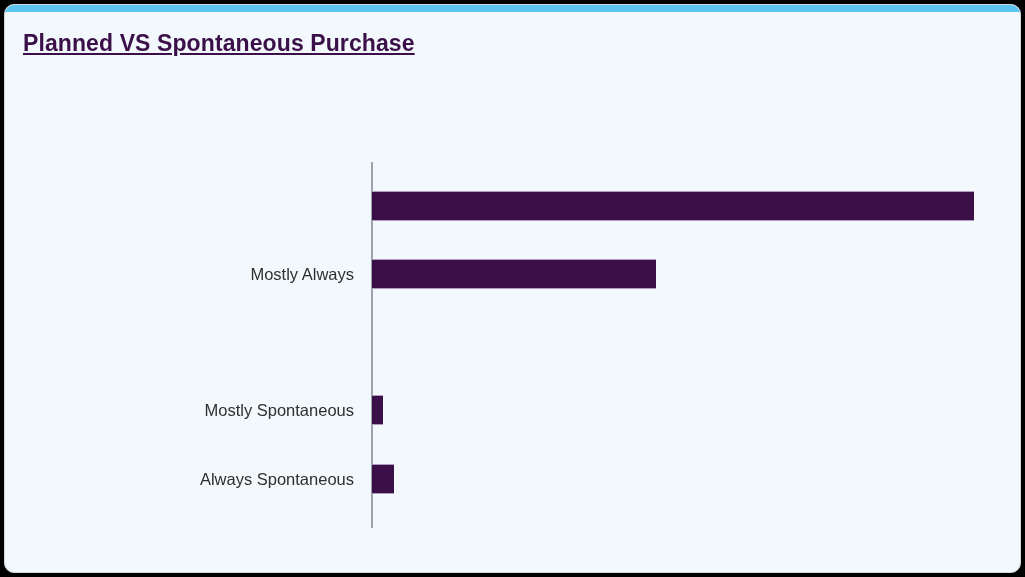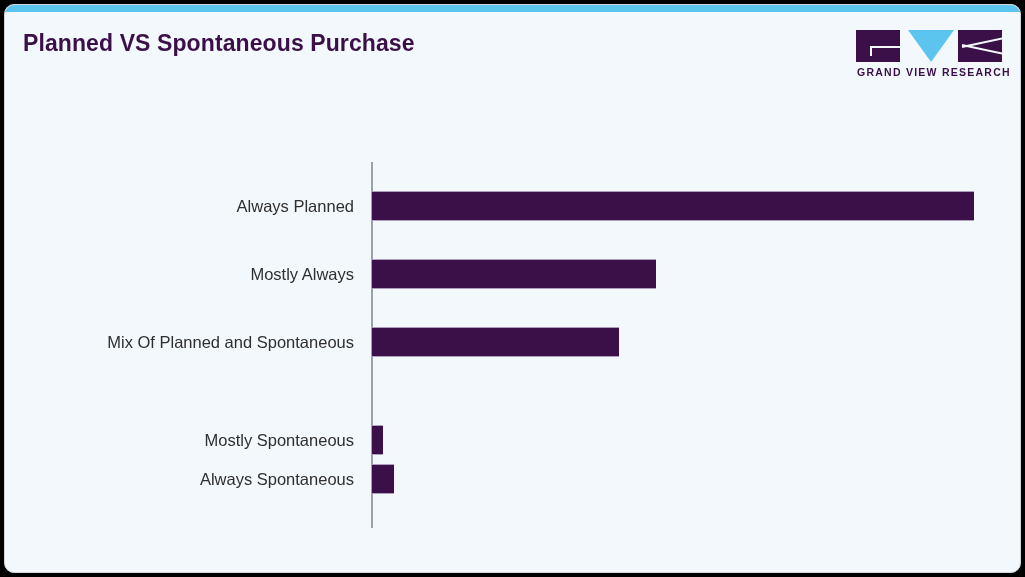--- a/index.html
+++ b/index.html
@@ -54,6 +54,7 @@
     color: #3b1049;
     letter-spacing: 0.1px;
     white-space: nowrap;
+    text-decoration: underline;
   }
 
   

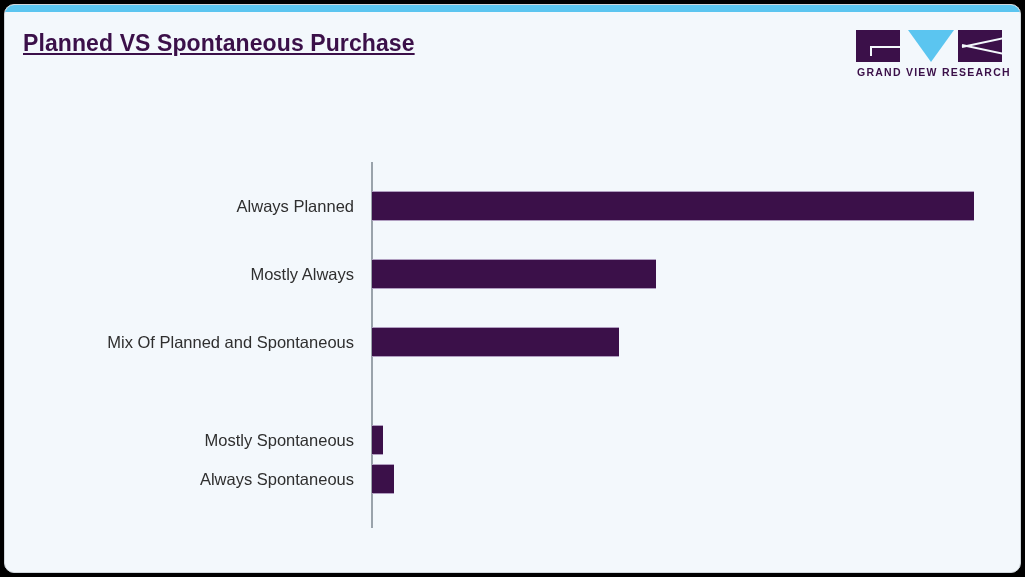--- a/index.html
+++ b/index.html
@@ -199,14 +199,6 @@
   <div id="header">
     <div id="chart-title">Planned VS Spontaneous Purchase</div>
 
-    <div id="logo">
-      <div id="logo-marks">
-        <div class="logo-block" id="logo-g"></div>
-        <div id="logo-v"></div>
-        <div class="logo-block" id="logo-r"></div>
-      </div>
-      <div id="logo-text">GRAND VIEW RESEARCH</div>
-    </div>
   </div>
 
   <div id="plot">

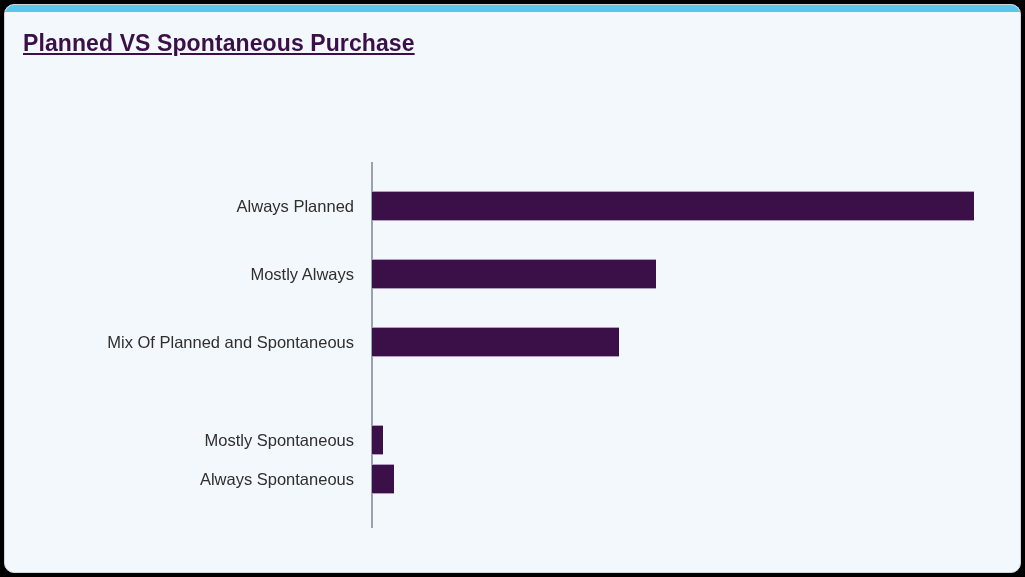--- a/index.html
+++ b/index.html
@@ -206,7 +206,6 @@
     <div id="axis-line"></div>
 
     <div class="bar-row" style="top:186px;">
-      <div class="bar-label">Always Planned</div>
       <div class="bar-rect" style="width:602px;"></div>
     </div>
 

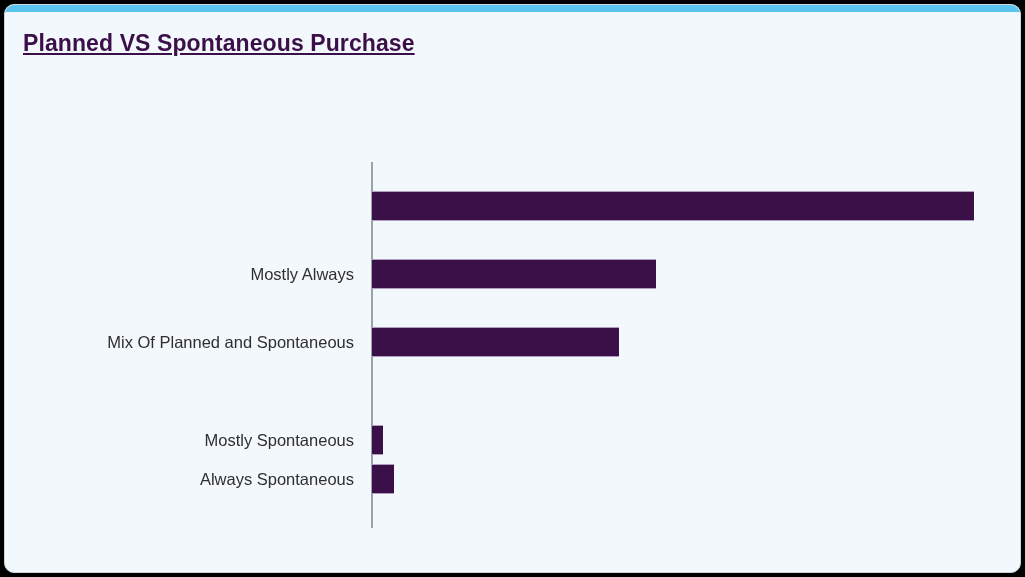--- a/index.html
+++ b/index.html
@@ -214,10 +214,6 @@
       <div class="bar-rect" style="width:284px;"></div>
     </div>
 
-    <div class="bar-row" style="top:322px;">
-      <div class="bar-label">Mix Of Planned and Spontaneous</div>
-      <div class="bar-rect" style="width:247px;"></div>
-    </div>
 
     <div class="bar-row" style="top:390px;margin-top:30px;">
       <div class="bar-label">Mostly Spontaneous</div>

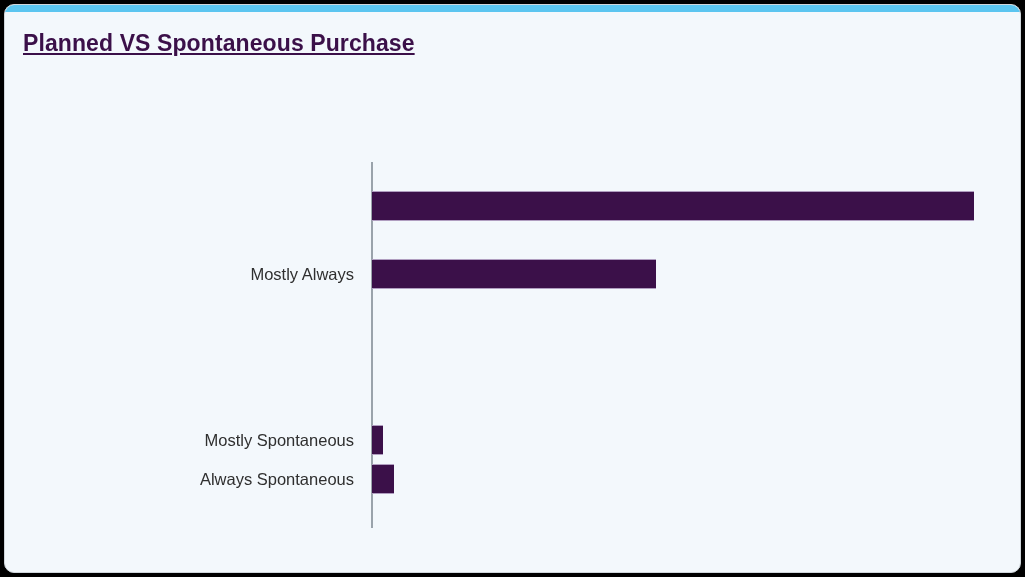--- a/index.html
+++ b/index.html
@@ -215,7 +215,7 @@
     </div>
 
 
-    <div class="bar-row" style="top:390px;margin-top:30px;">
+    <div class="bar-row" style="top:390px;">
       <div class="bar-label">Mostly Spontaneous</div>
       <div class="bar-rect" style="width:11px;"></div>
     </div>

